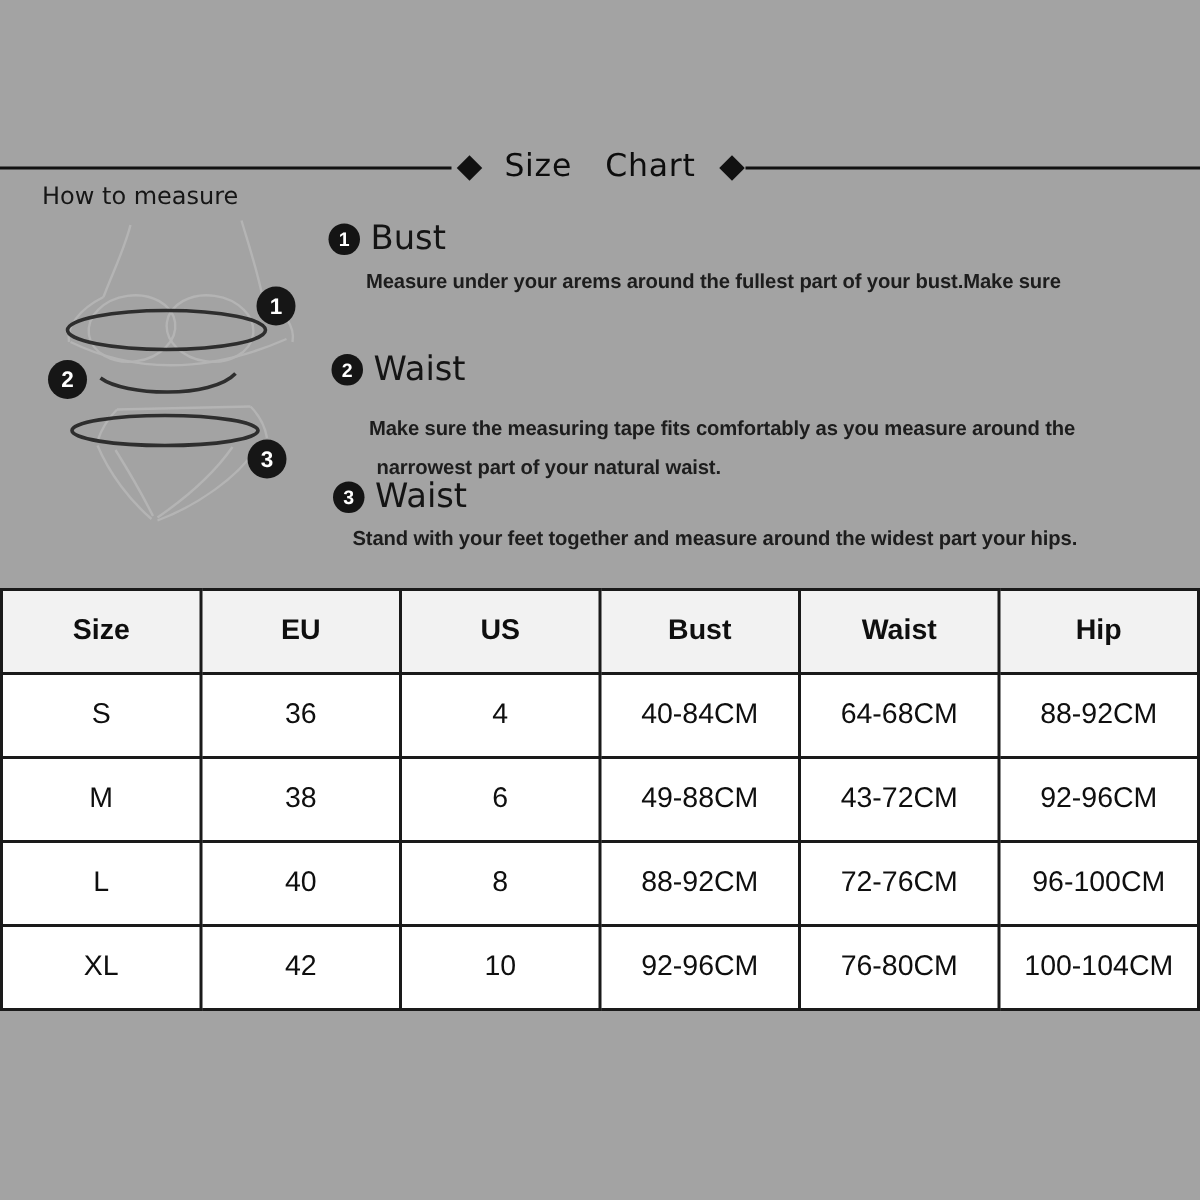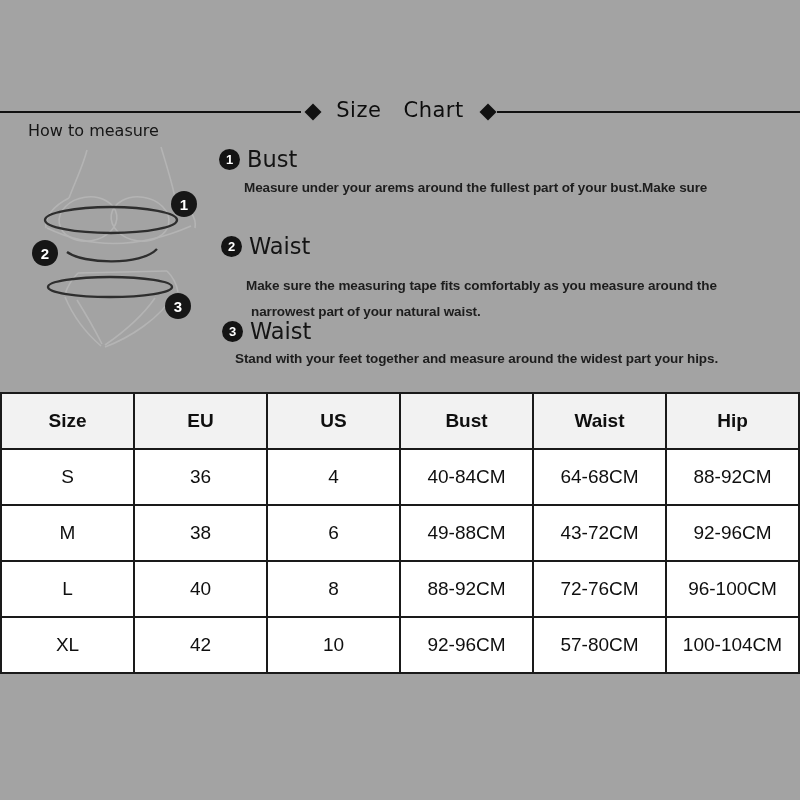--- a/index.html
+++ b/index.html
@@ -165,7 +165,7 @@
         <td>42</td>
         <td>10</td>
         <td>92-96CM</td>
-        <td>57-80CM</td>
+        <td>76-80CM</td>
         <td>100-104CM</td>
       </tr>
     </tbody>

